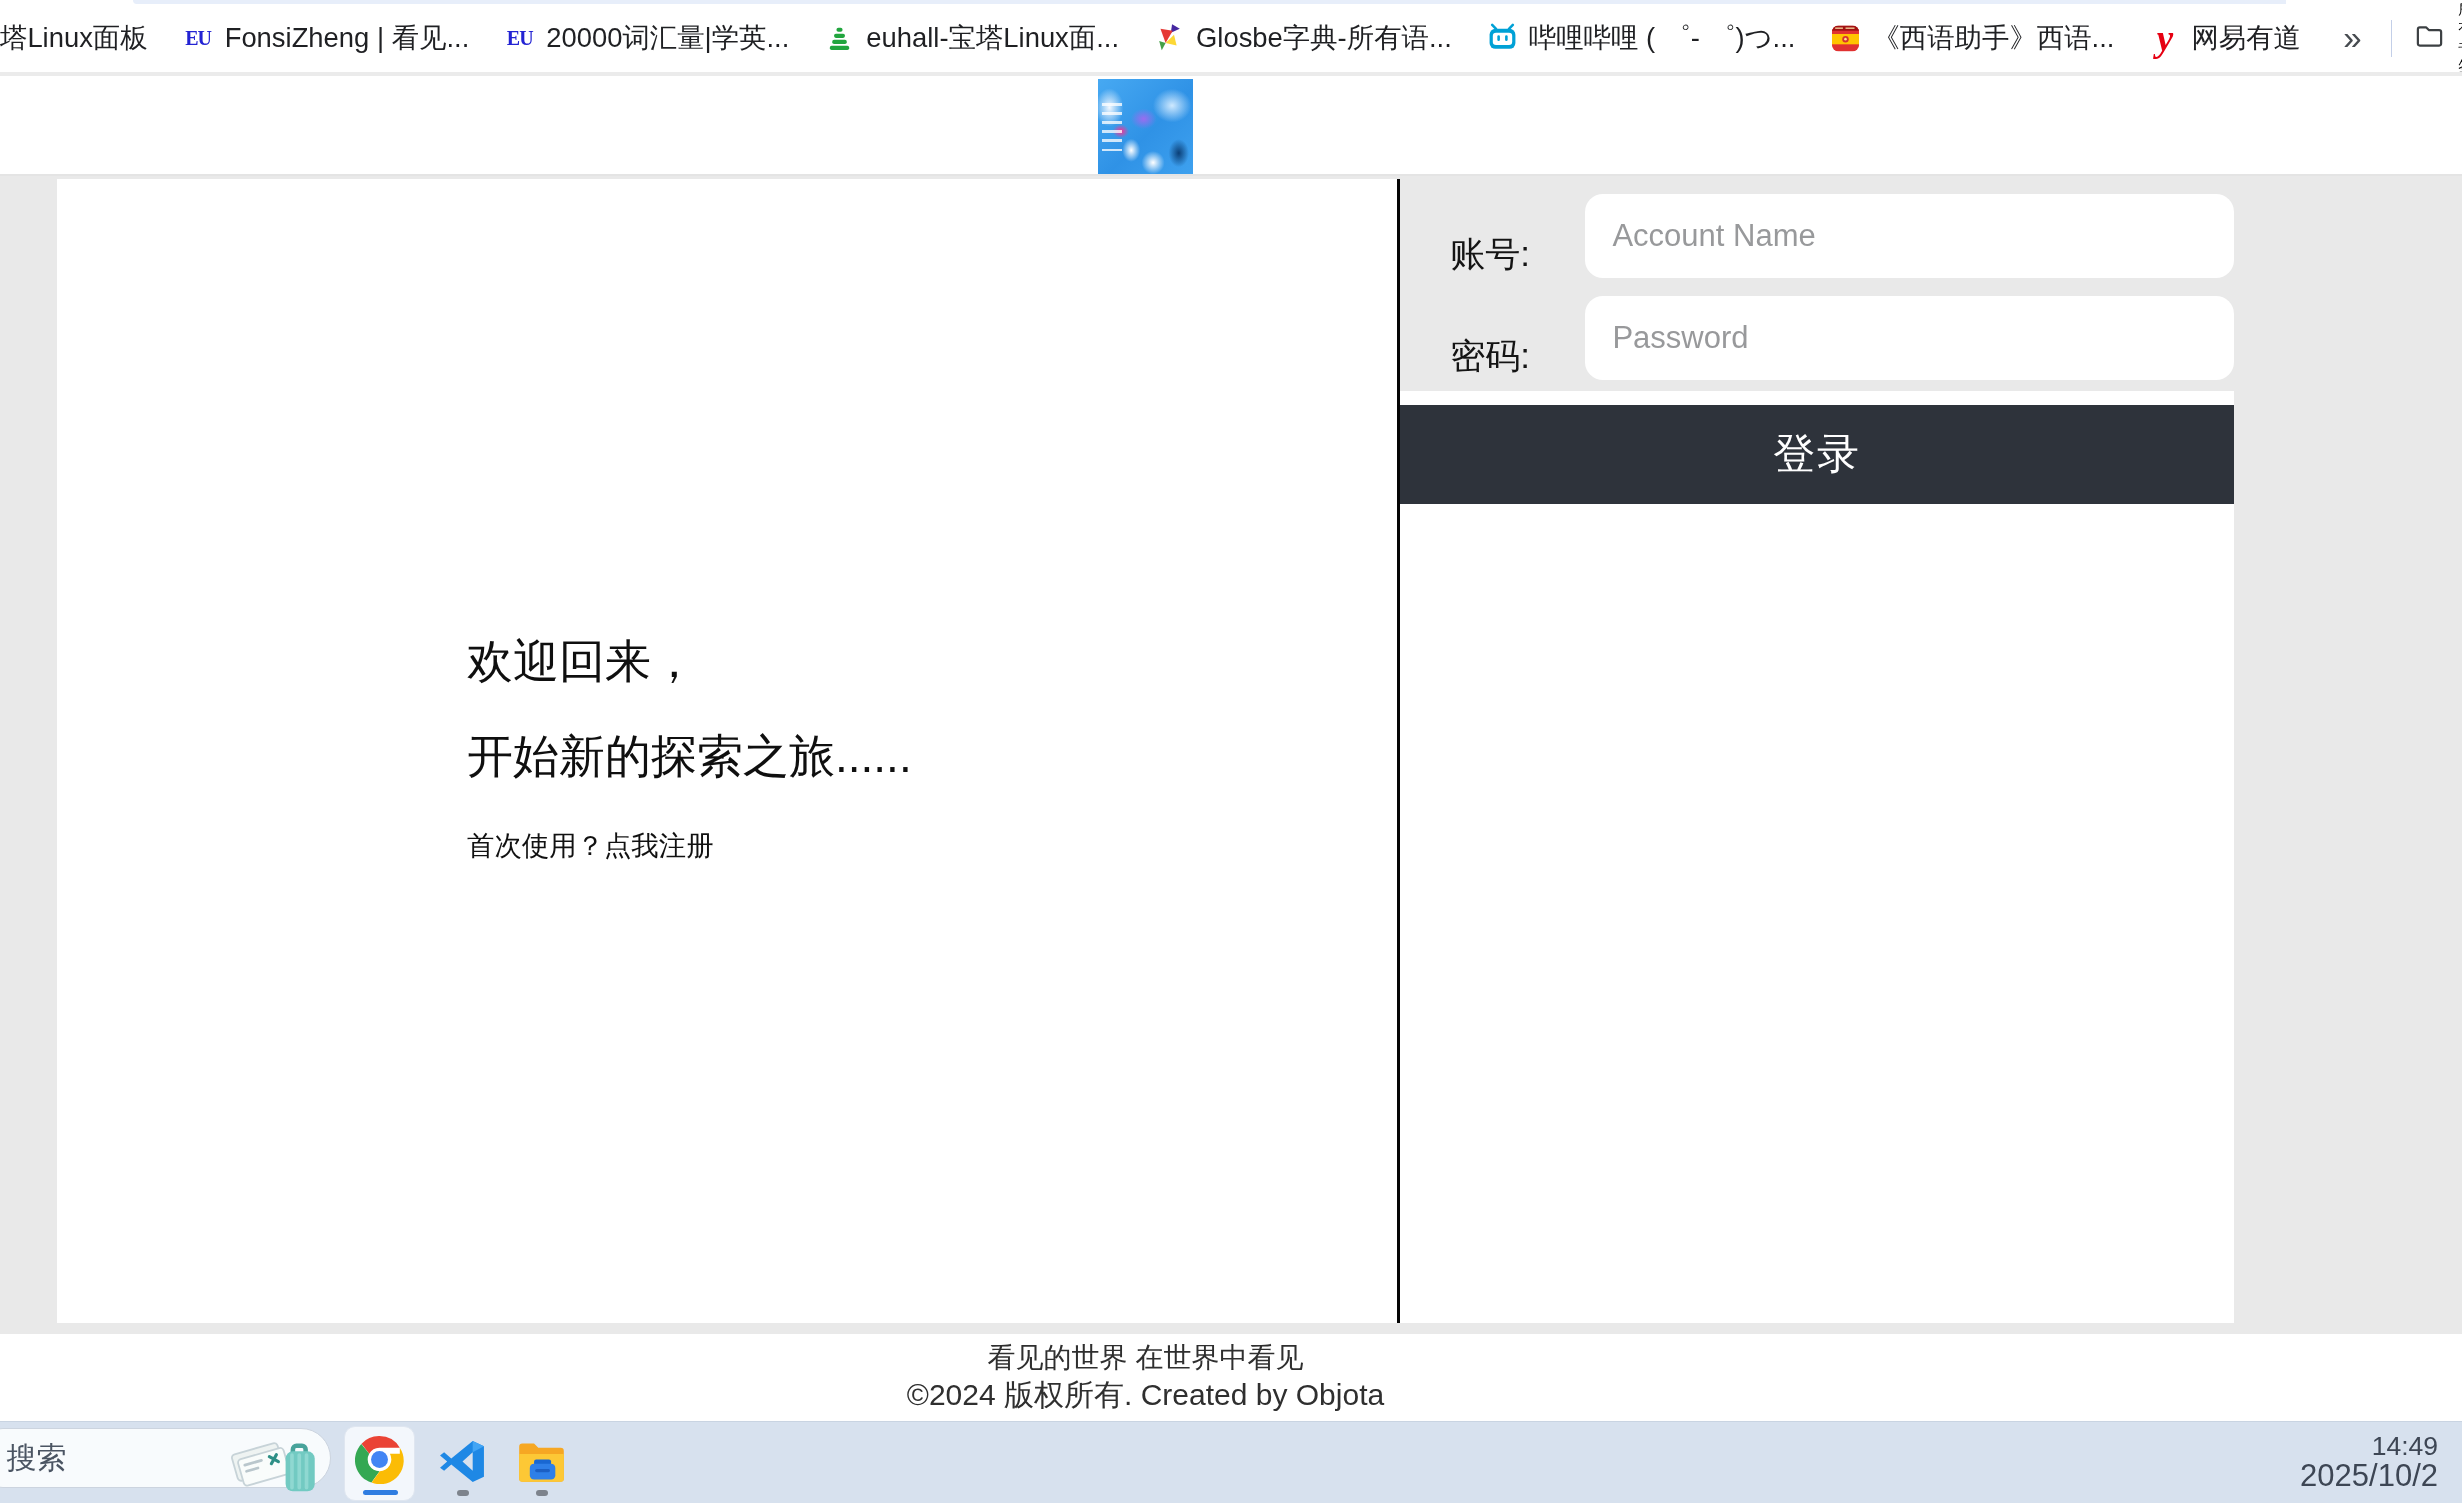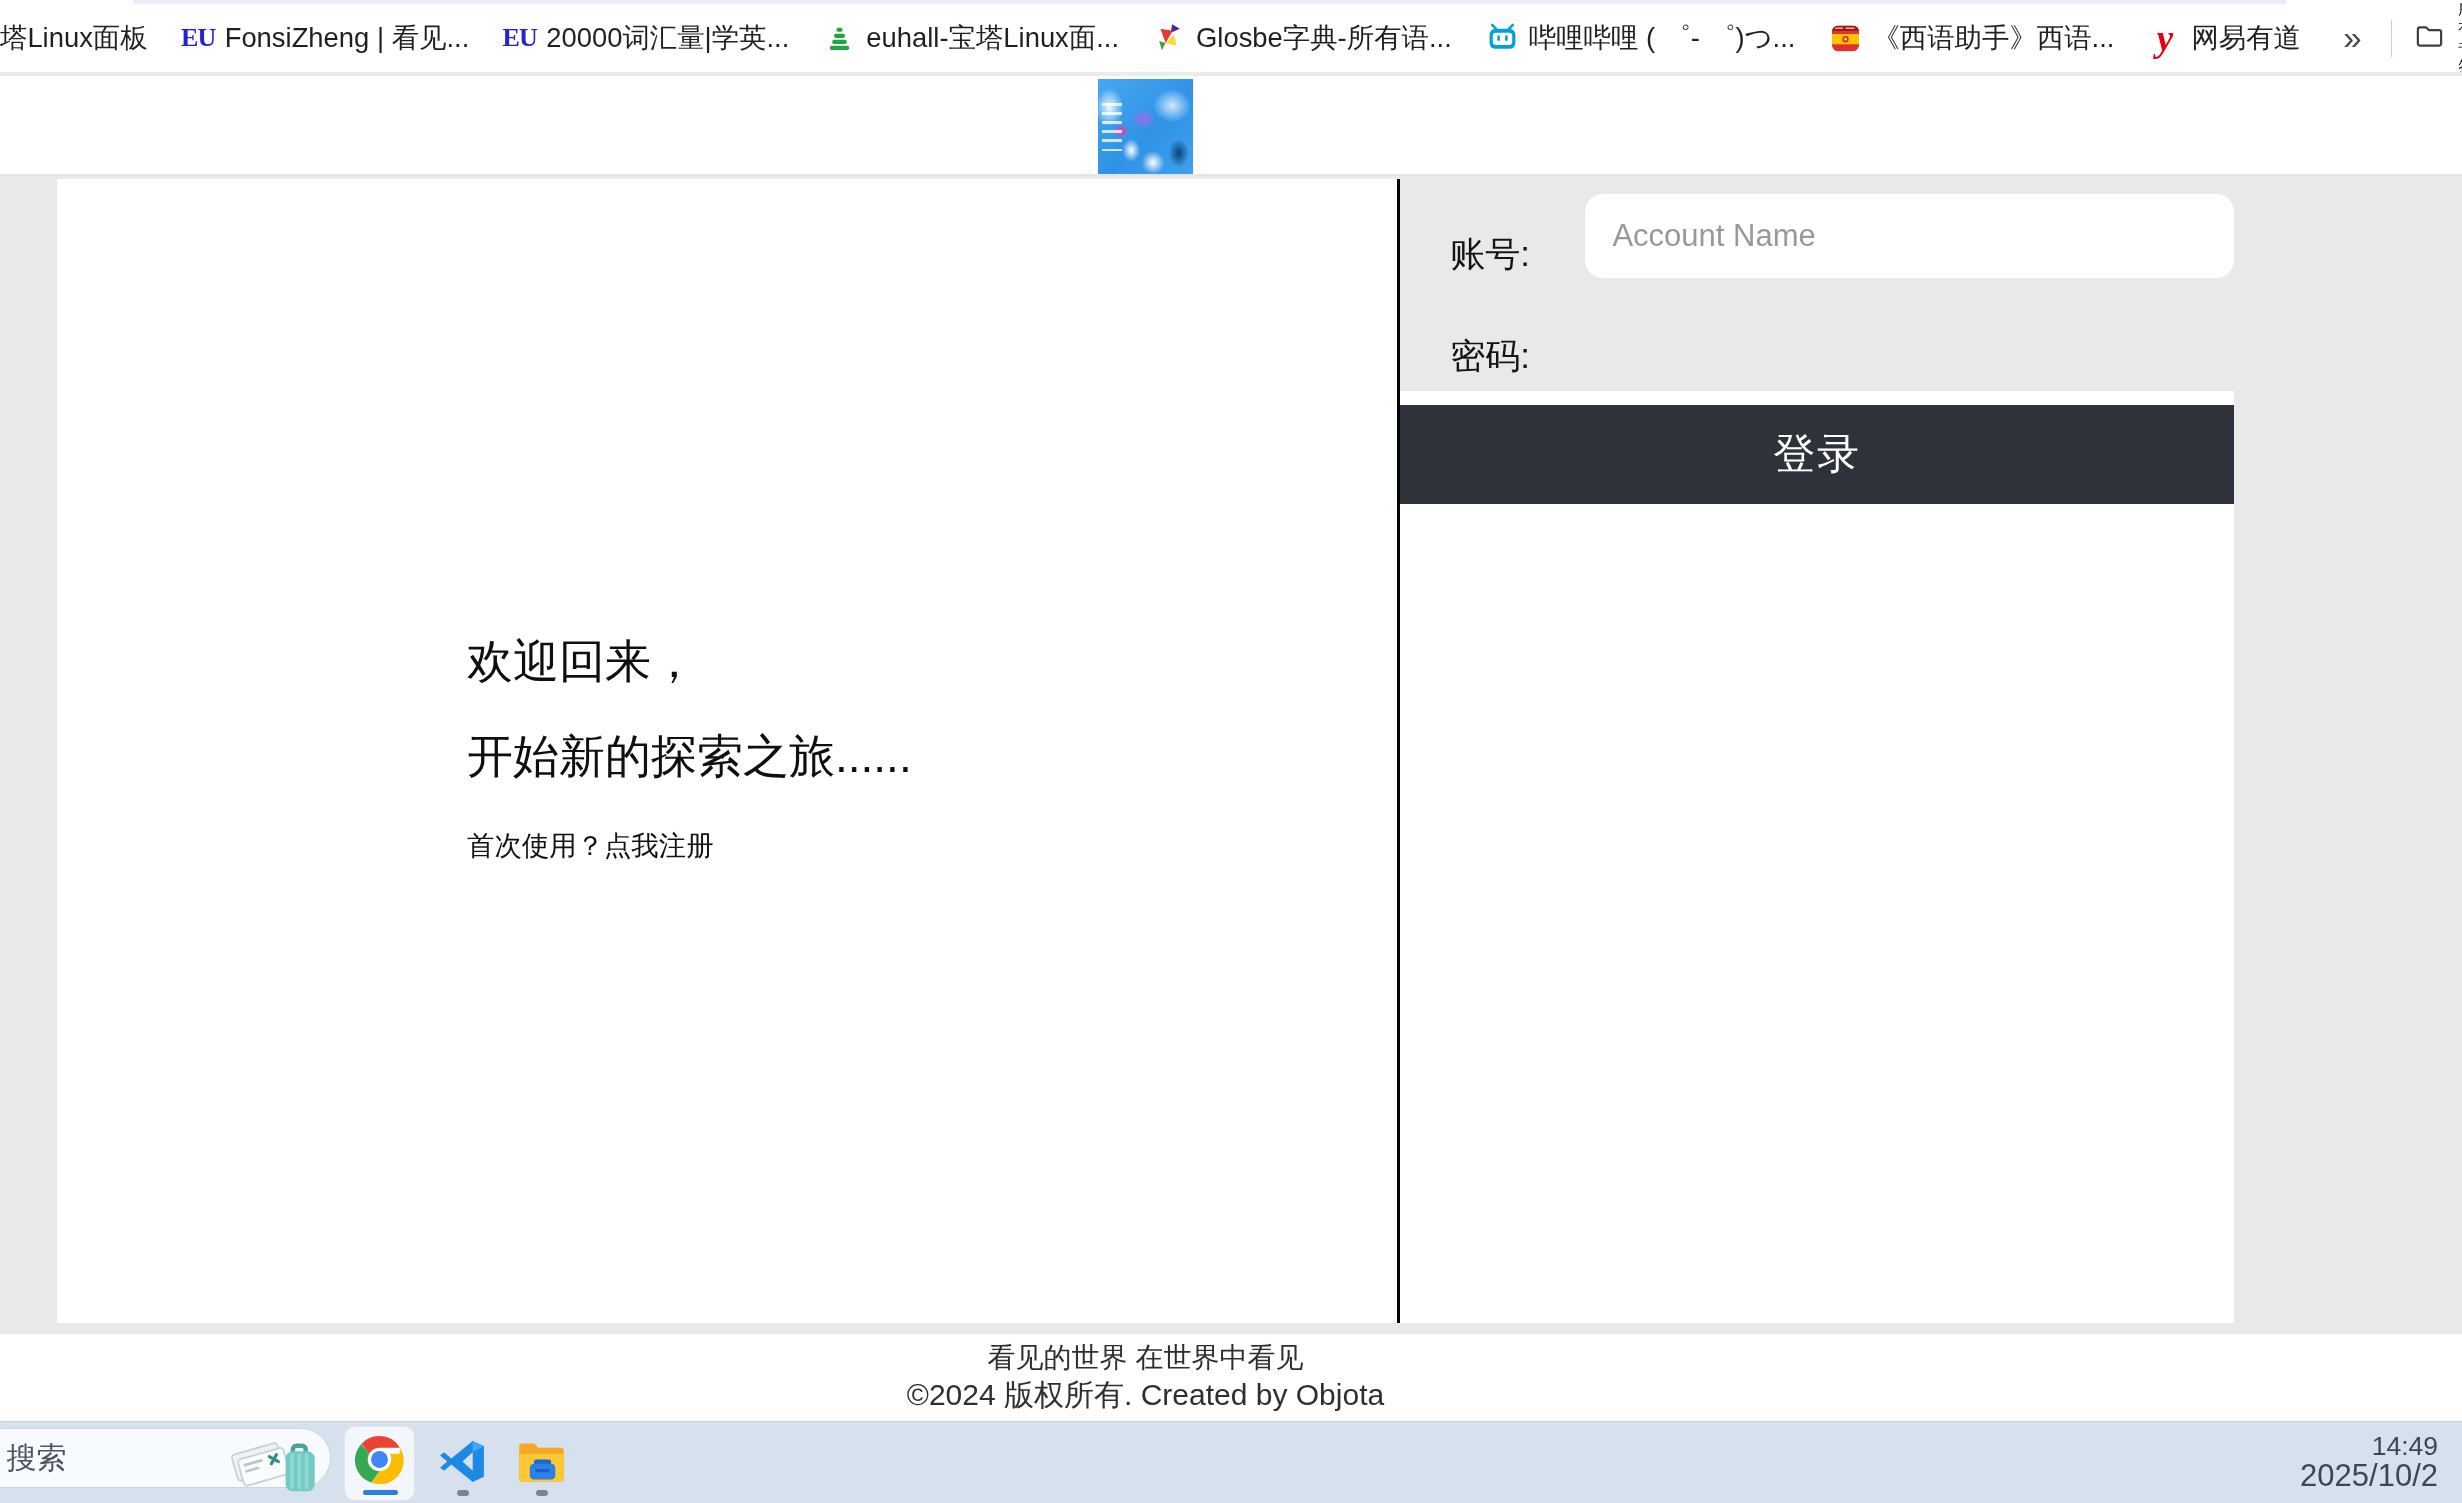--- a/index.html
+++ b/index.html
@@ -22,7 +22,7 @@
   .bm { display:flex; align-items:center; margin-right:35px; cursor:pointer; white-space:nowrap; }
   .bm .bm-icon { display:flex; align-items:center; justify-content:center; width:31px; height:31px; margin-right:11px; flex:0 0 auto; }
   .bm .bm-label { font-size:27.4px; color:#1f2023; }
-  .bm-eu { color:#2323d3; font-family:"Liberation Serif","DejaVu Serif",serif; font-weight:bold; font-size:26px; letter-spacing:-0.9px; }
+  .bm-eu { color:#2323d3; font-family:"Liberation Serif","DejaVu Serif",serif; font-weight:bold; font-size:20px; letter-spacing:-0.9px; }
   .bm-youdao { color:#e60012; font-family:"Liberation Serif","DejaVu Serif",serif; font-weight:bold; font-style:italic; font-size:37px; line-height:31px; }
   .bar-right { margin-left:auto; display:flex; align-items:center; padding-right:14.6px; }
   .overflow-chevron { font-size:33px; color:#474b50; padding:0 7.3px; cursor:pointer; }

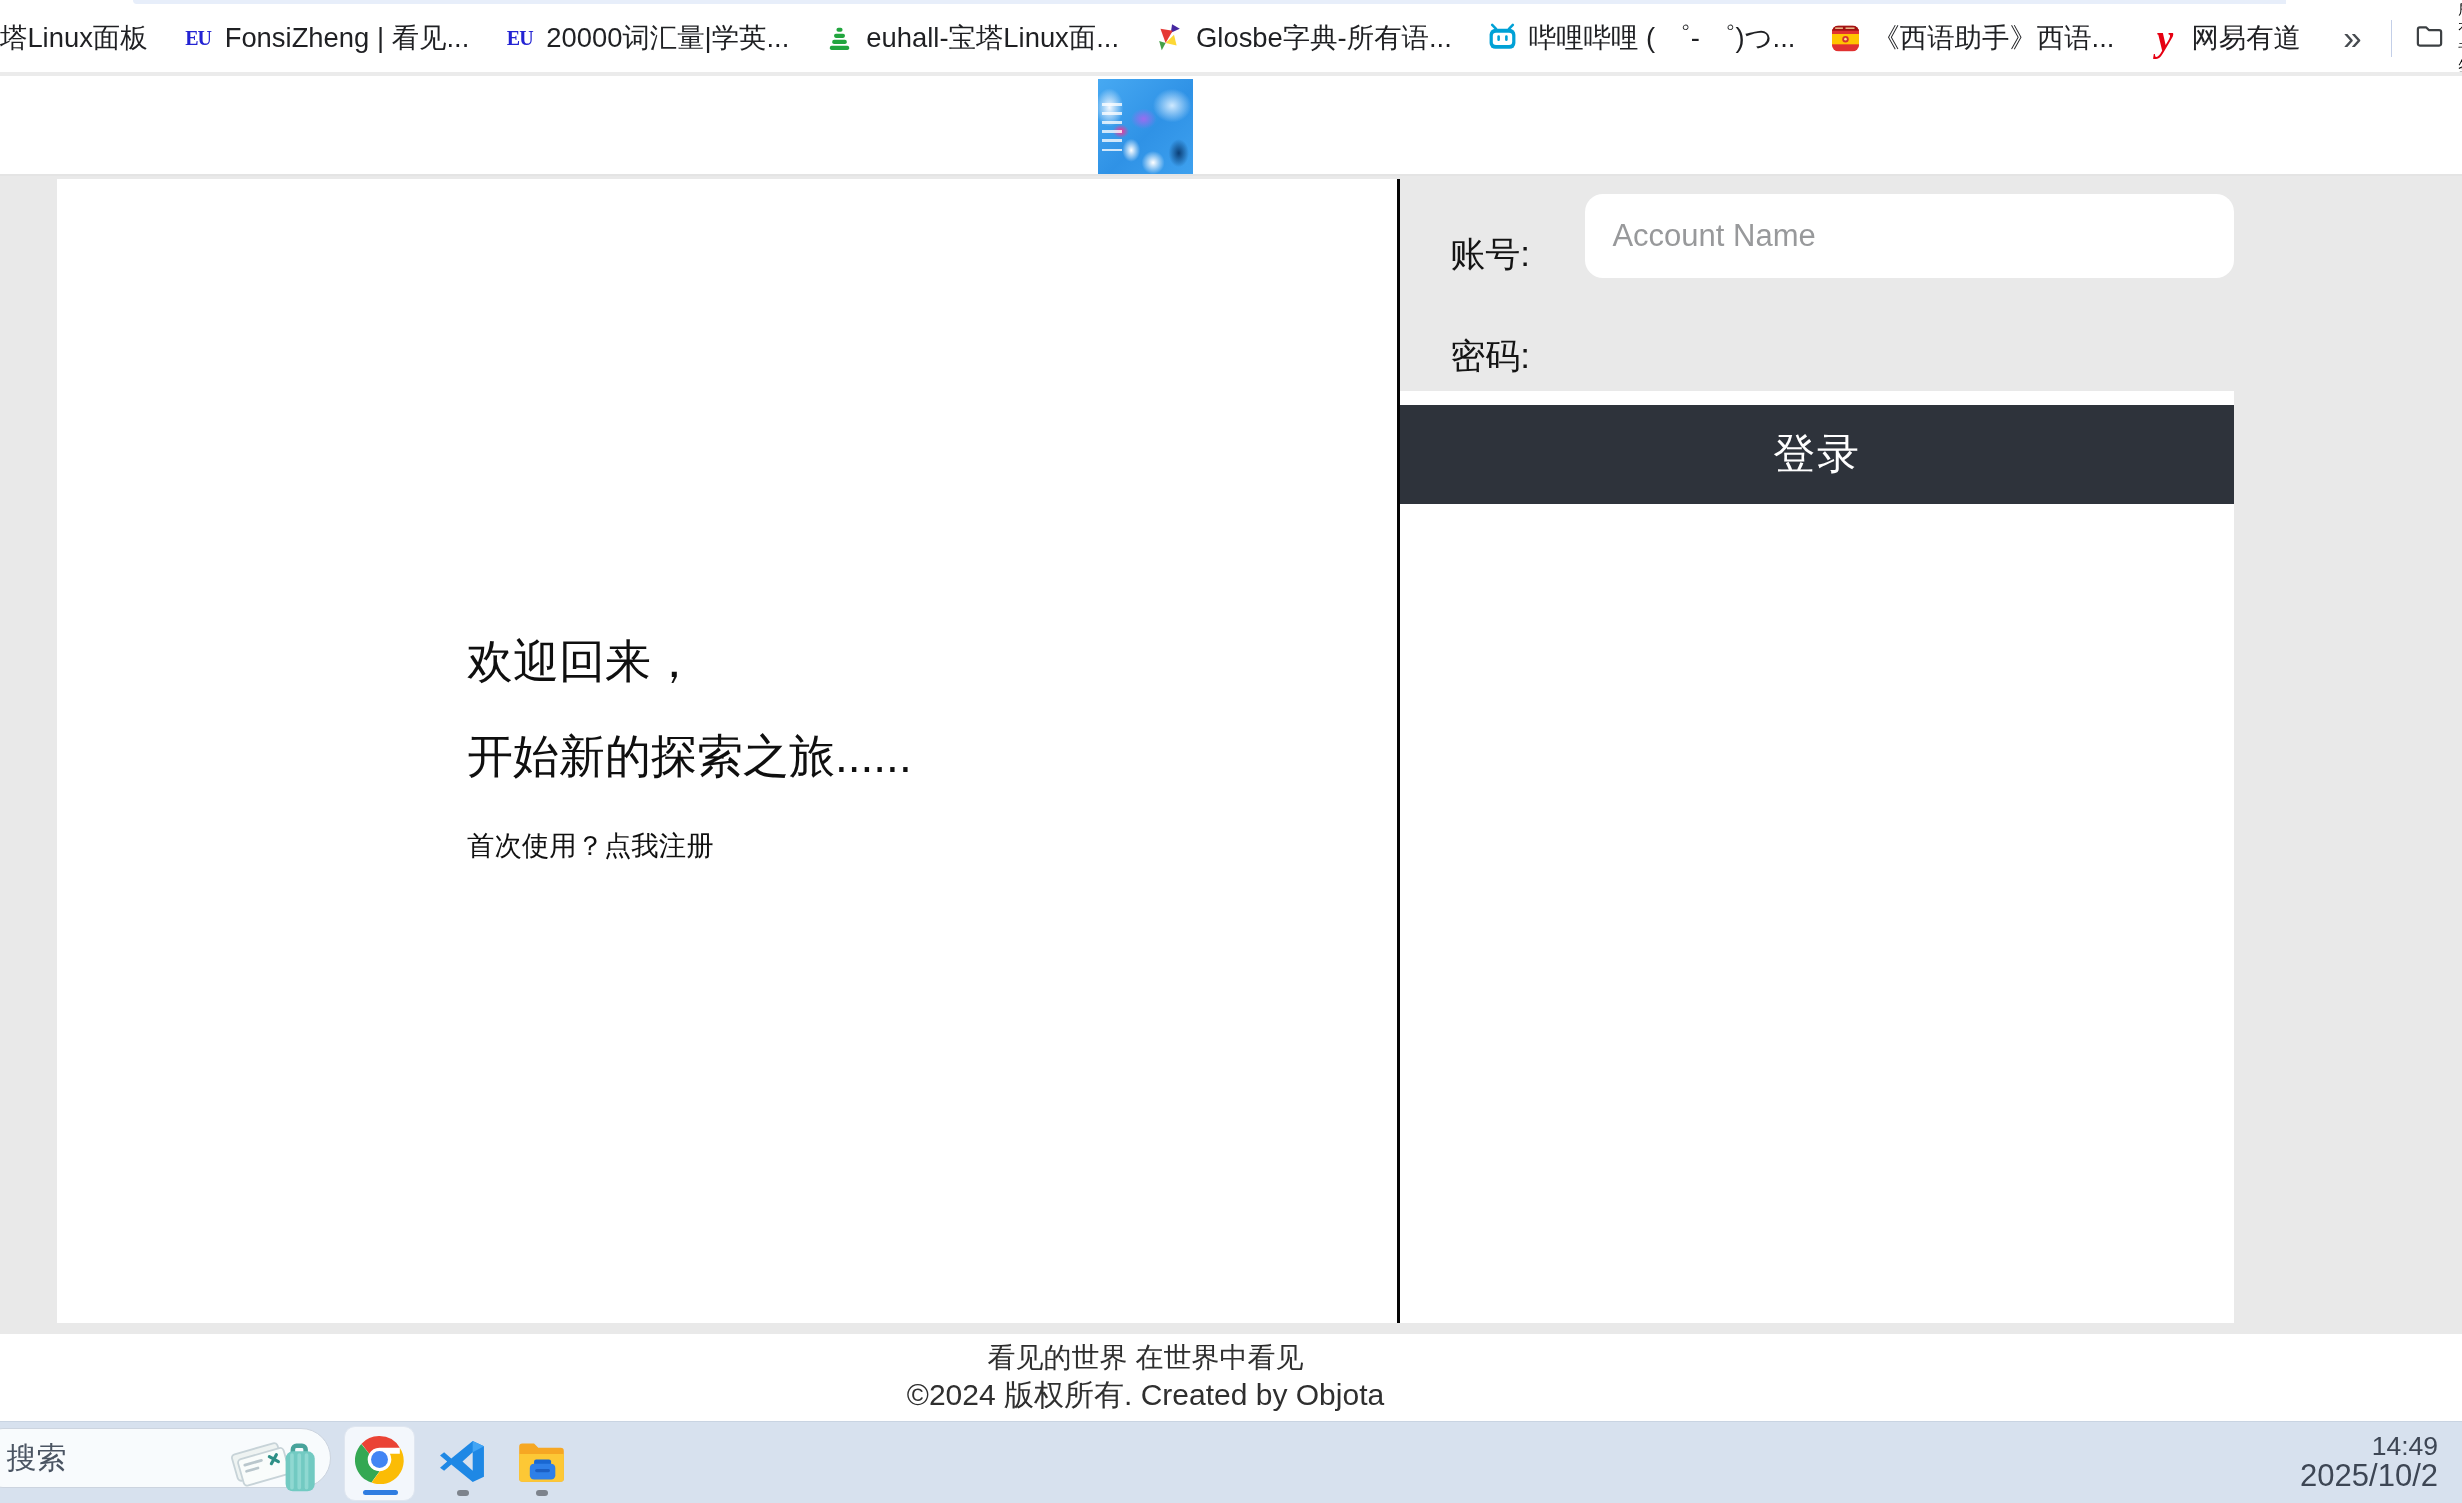--- a/index.html
+++ b/index.html
@@ -240,6 +240,7 @@
         </div>
         <div class="form-row">
           <div class="form-label">密码:</div>
+          <input class="form-input" type="password" placeholder="Password" style="">
         </div>
       </div>
 

